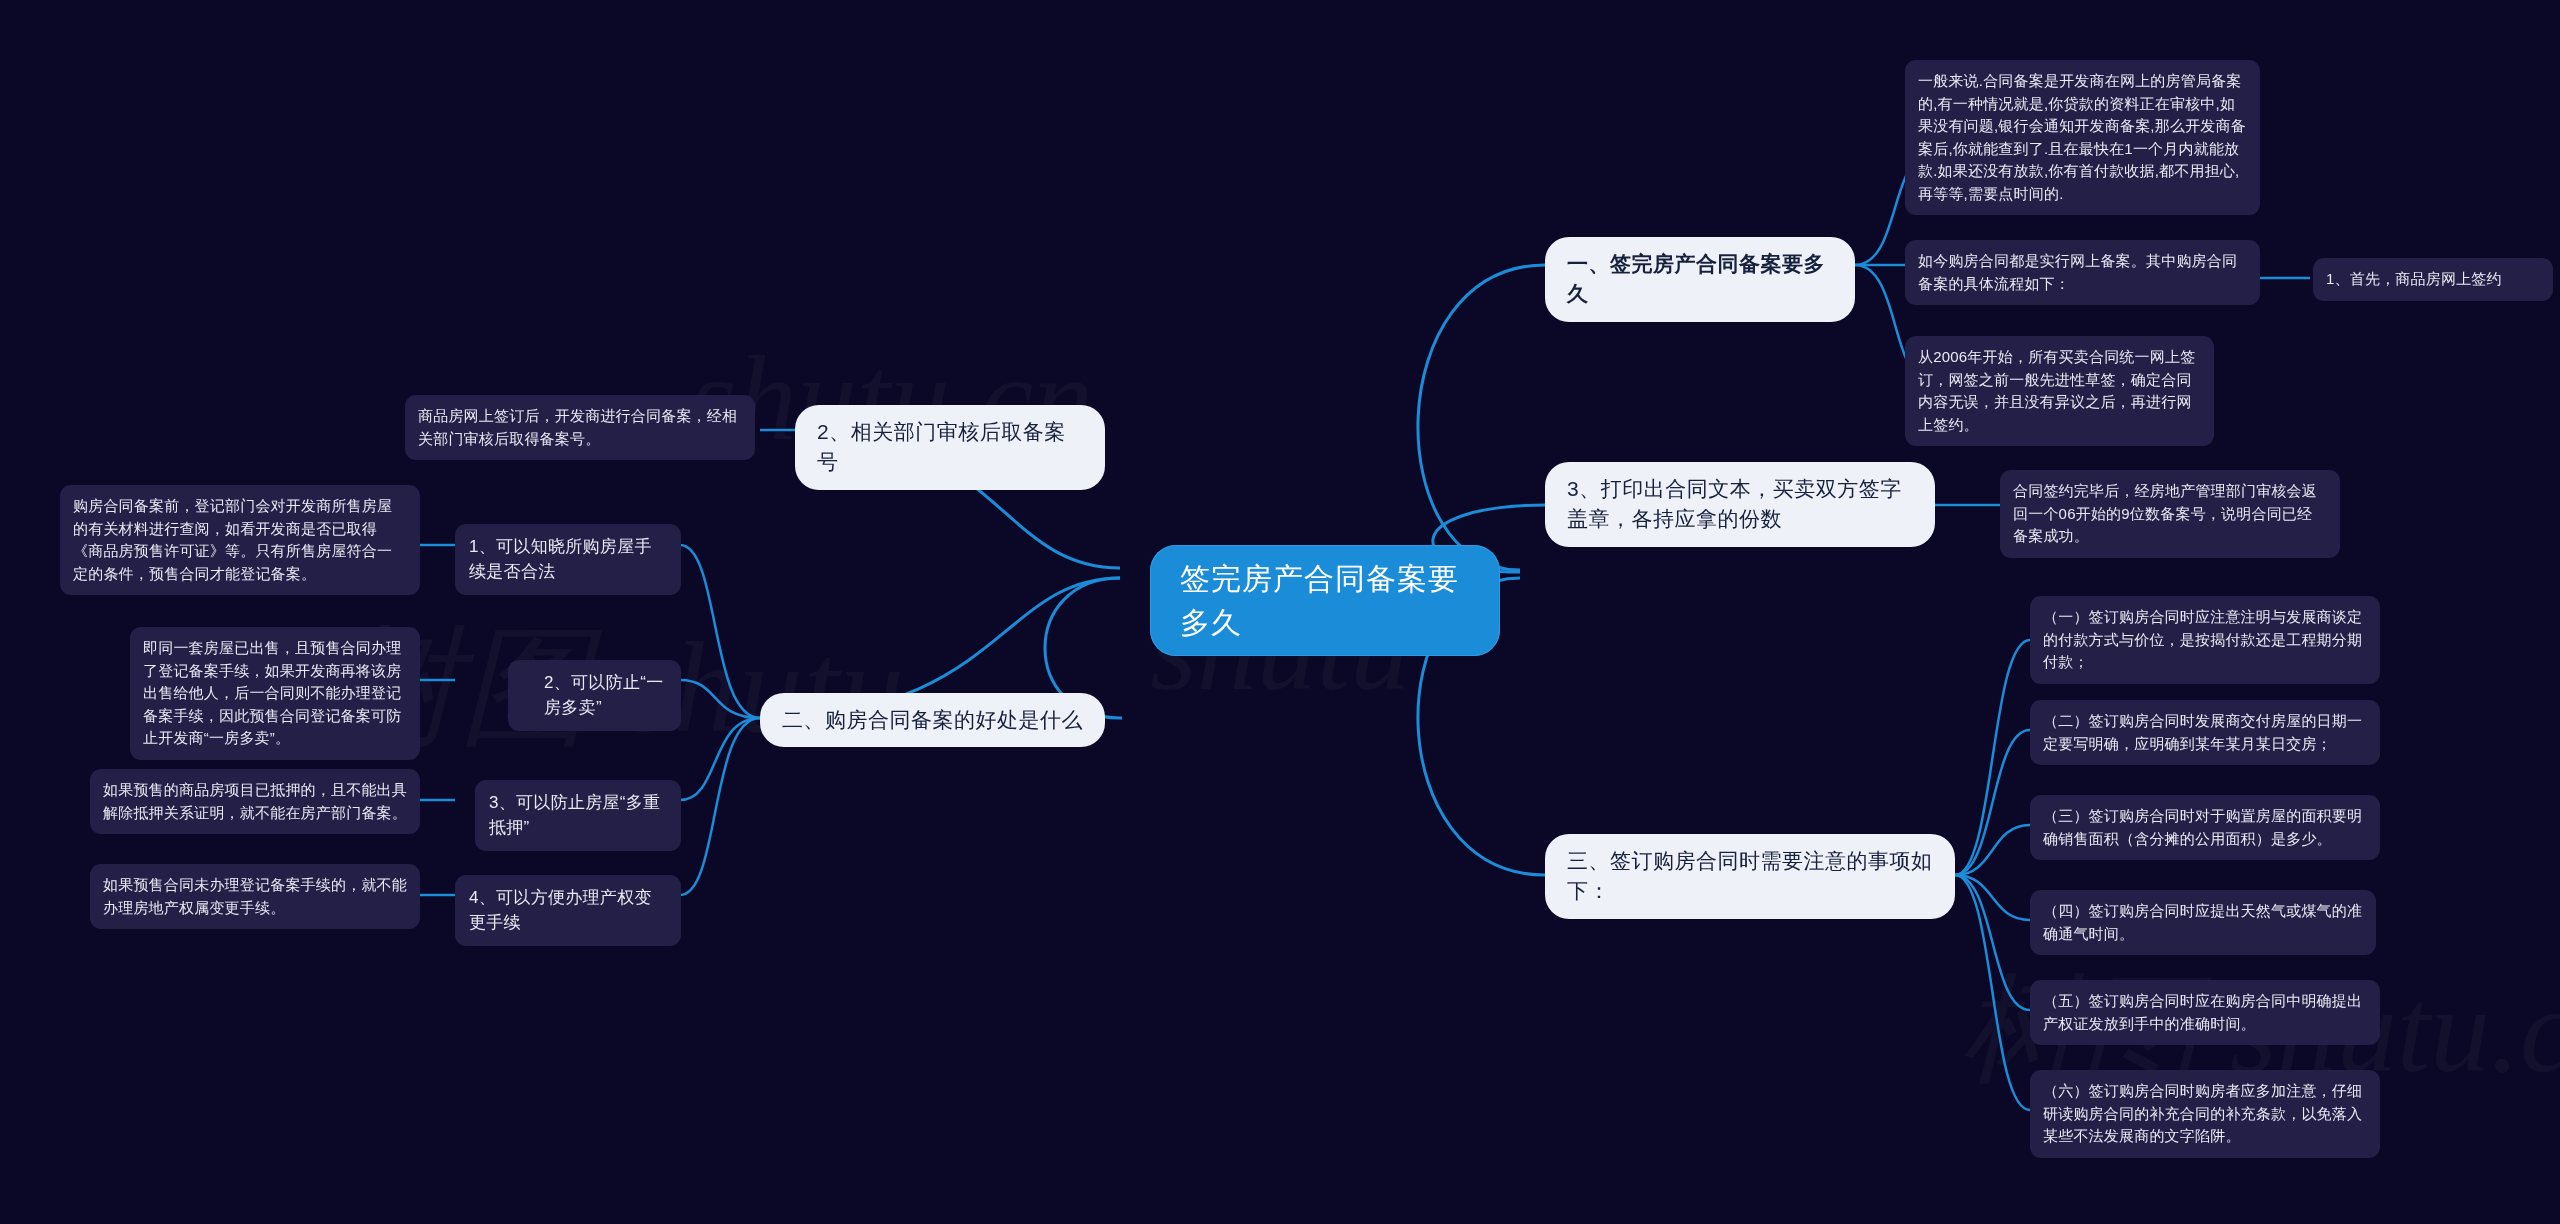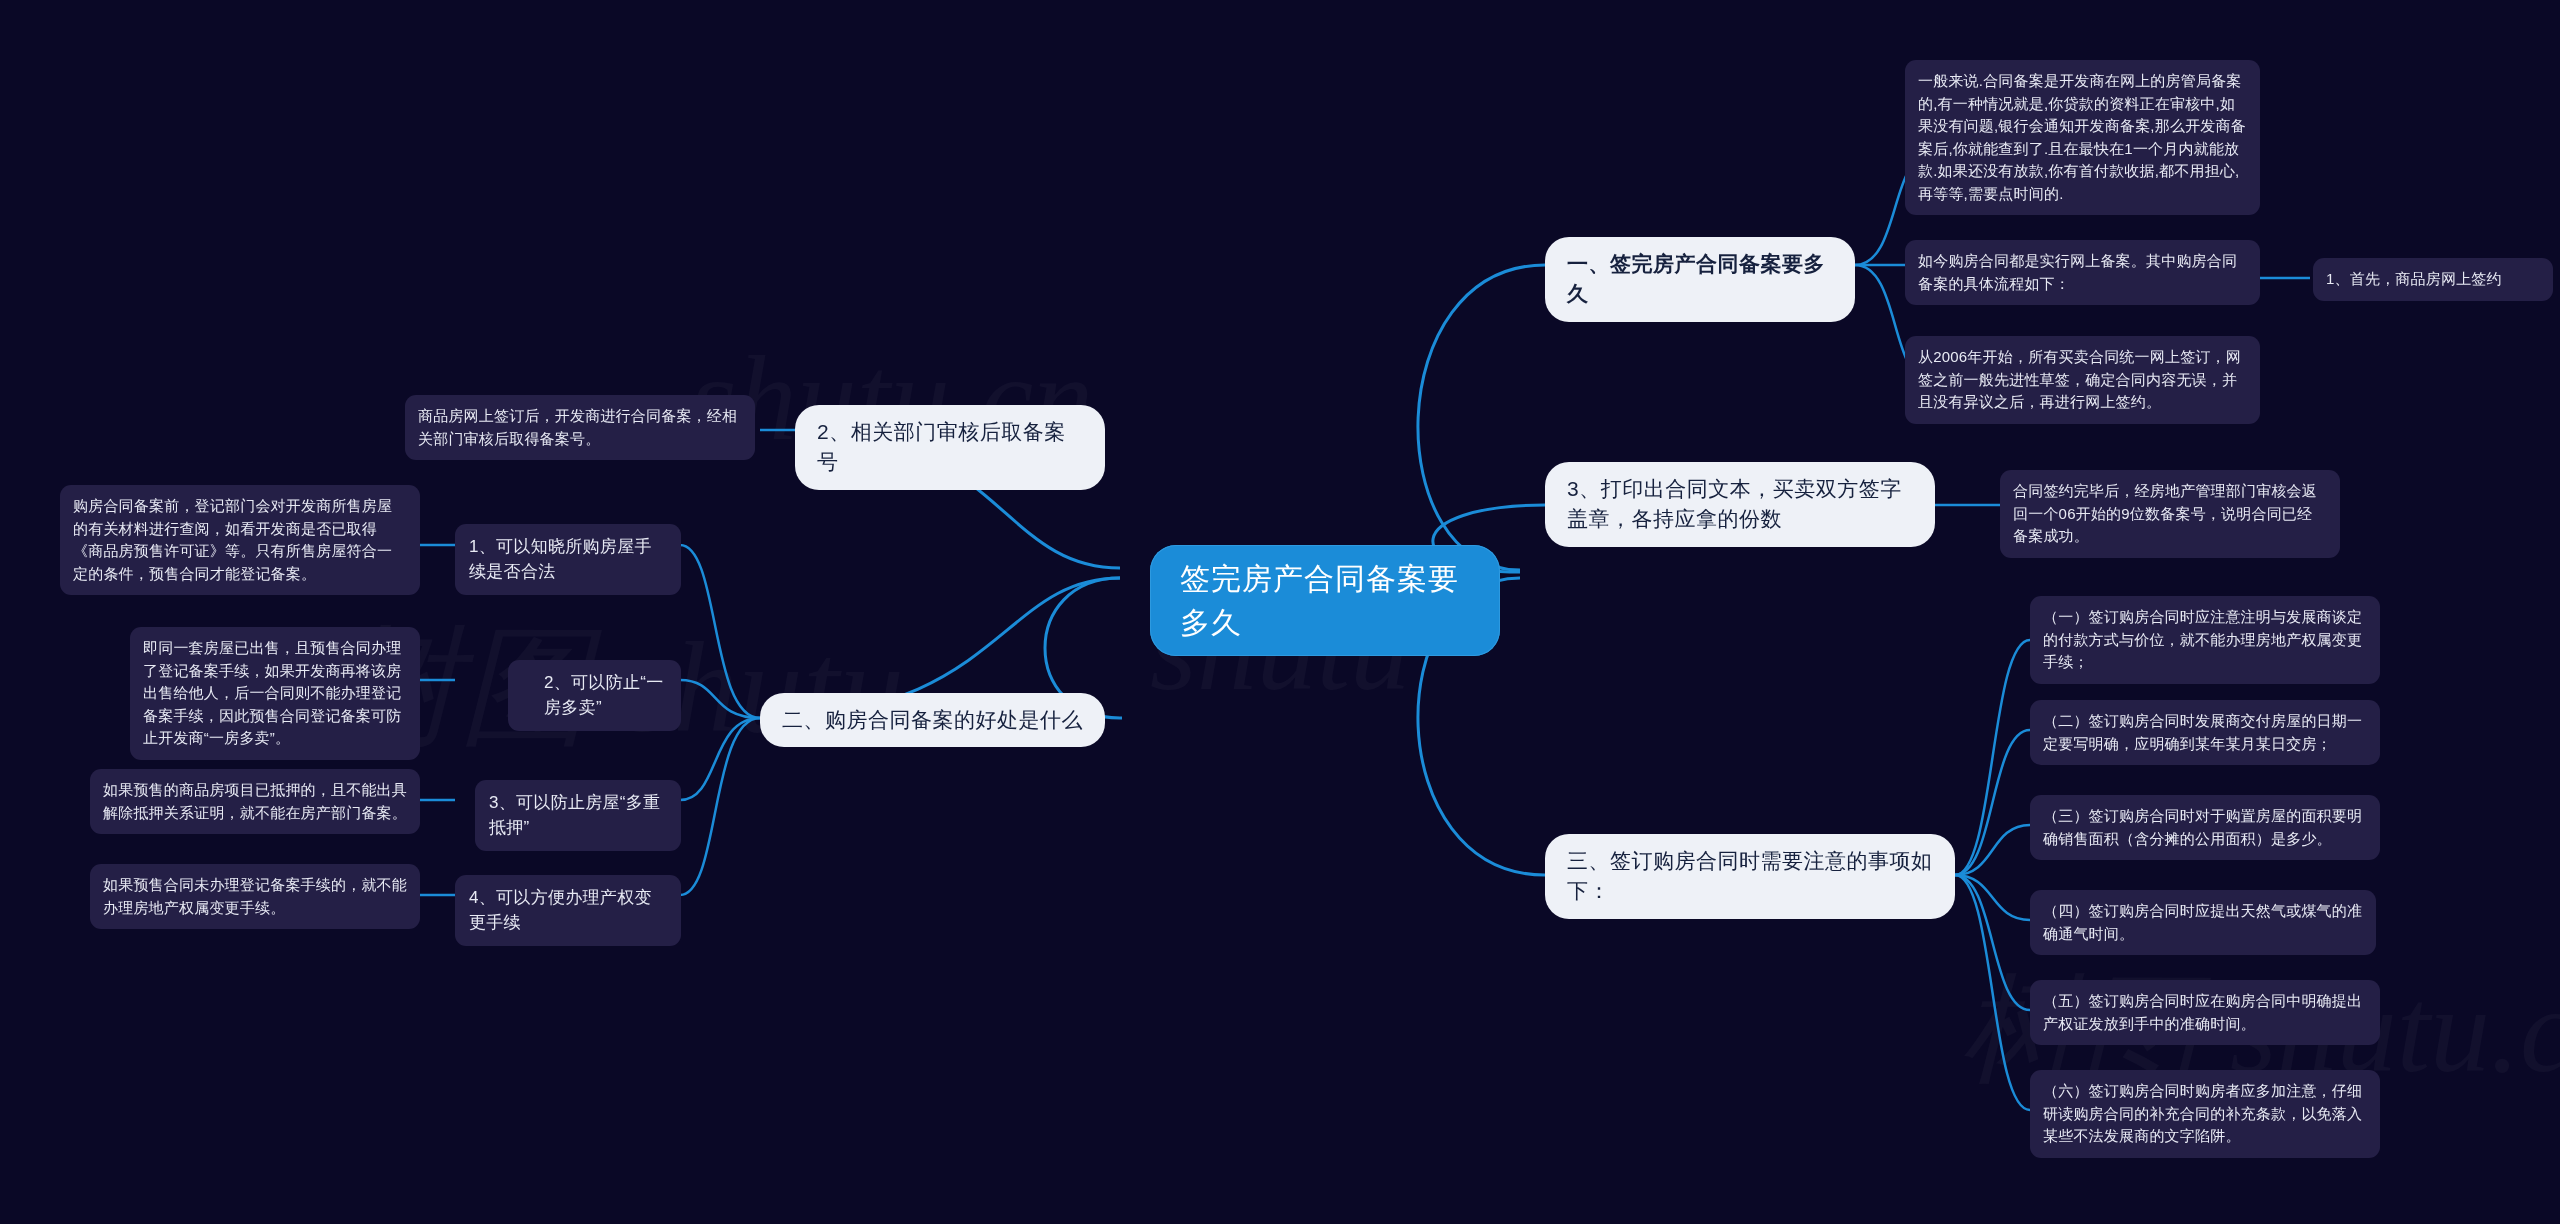--- a/index.html
+++ b/index.html
@@ -157,7 +157,7 @@
     <span class="txt">1、首先，商品房网上签约</span>
   </div>
 
-  <div class="node lvl3" style="left:1905px; top:336px; width:355px;">
+  <div class="node lvl3" style="left:1905px; top:336px; width:309px;">
     <span class="txt">从2006年开始，所有买卖合同统一网上签订，网签之前一般先进性草签，确定合同内容无误，并且没有异议之后，再进行网上签约。</span>
   </div>
 

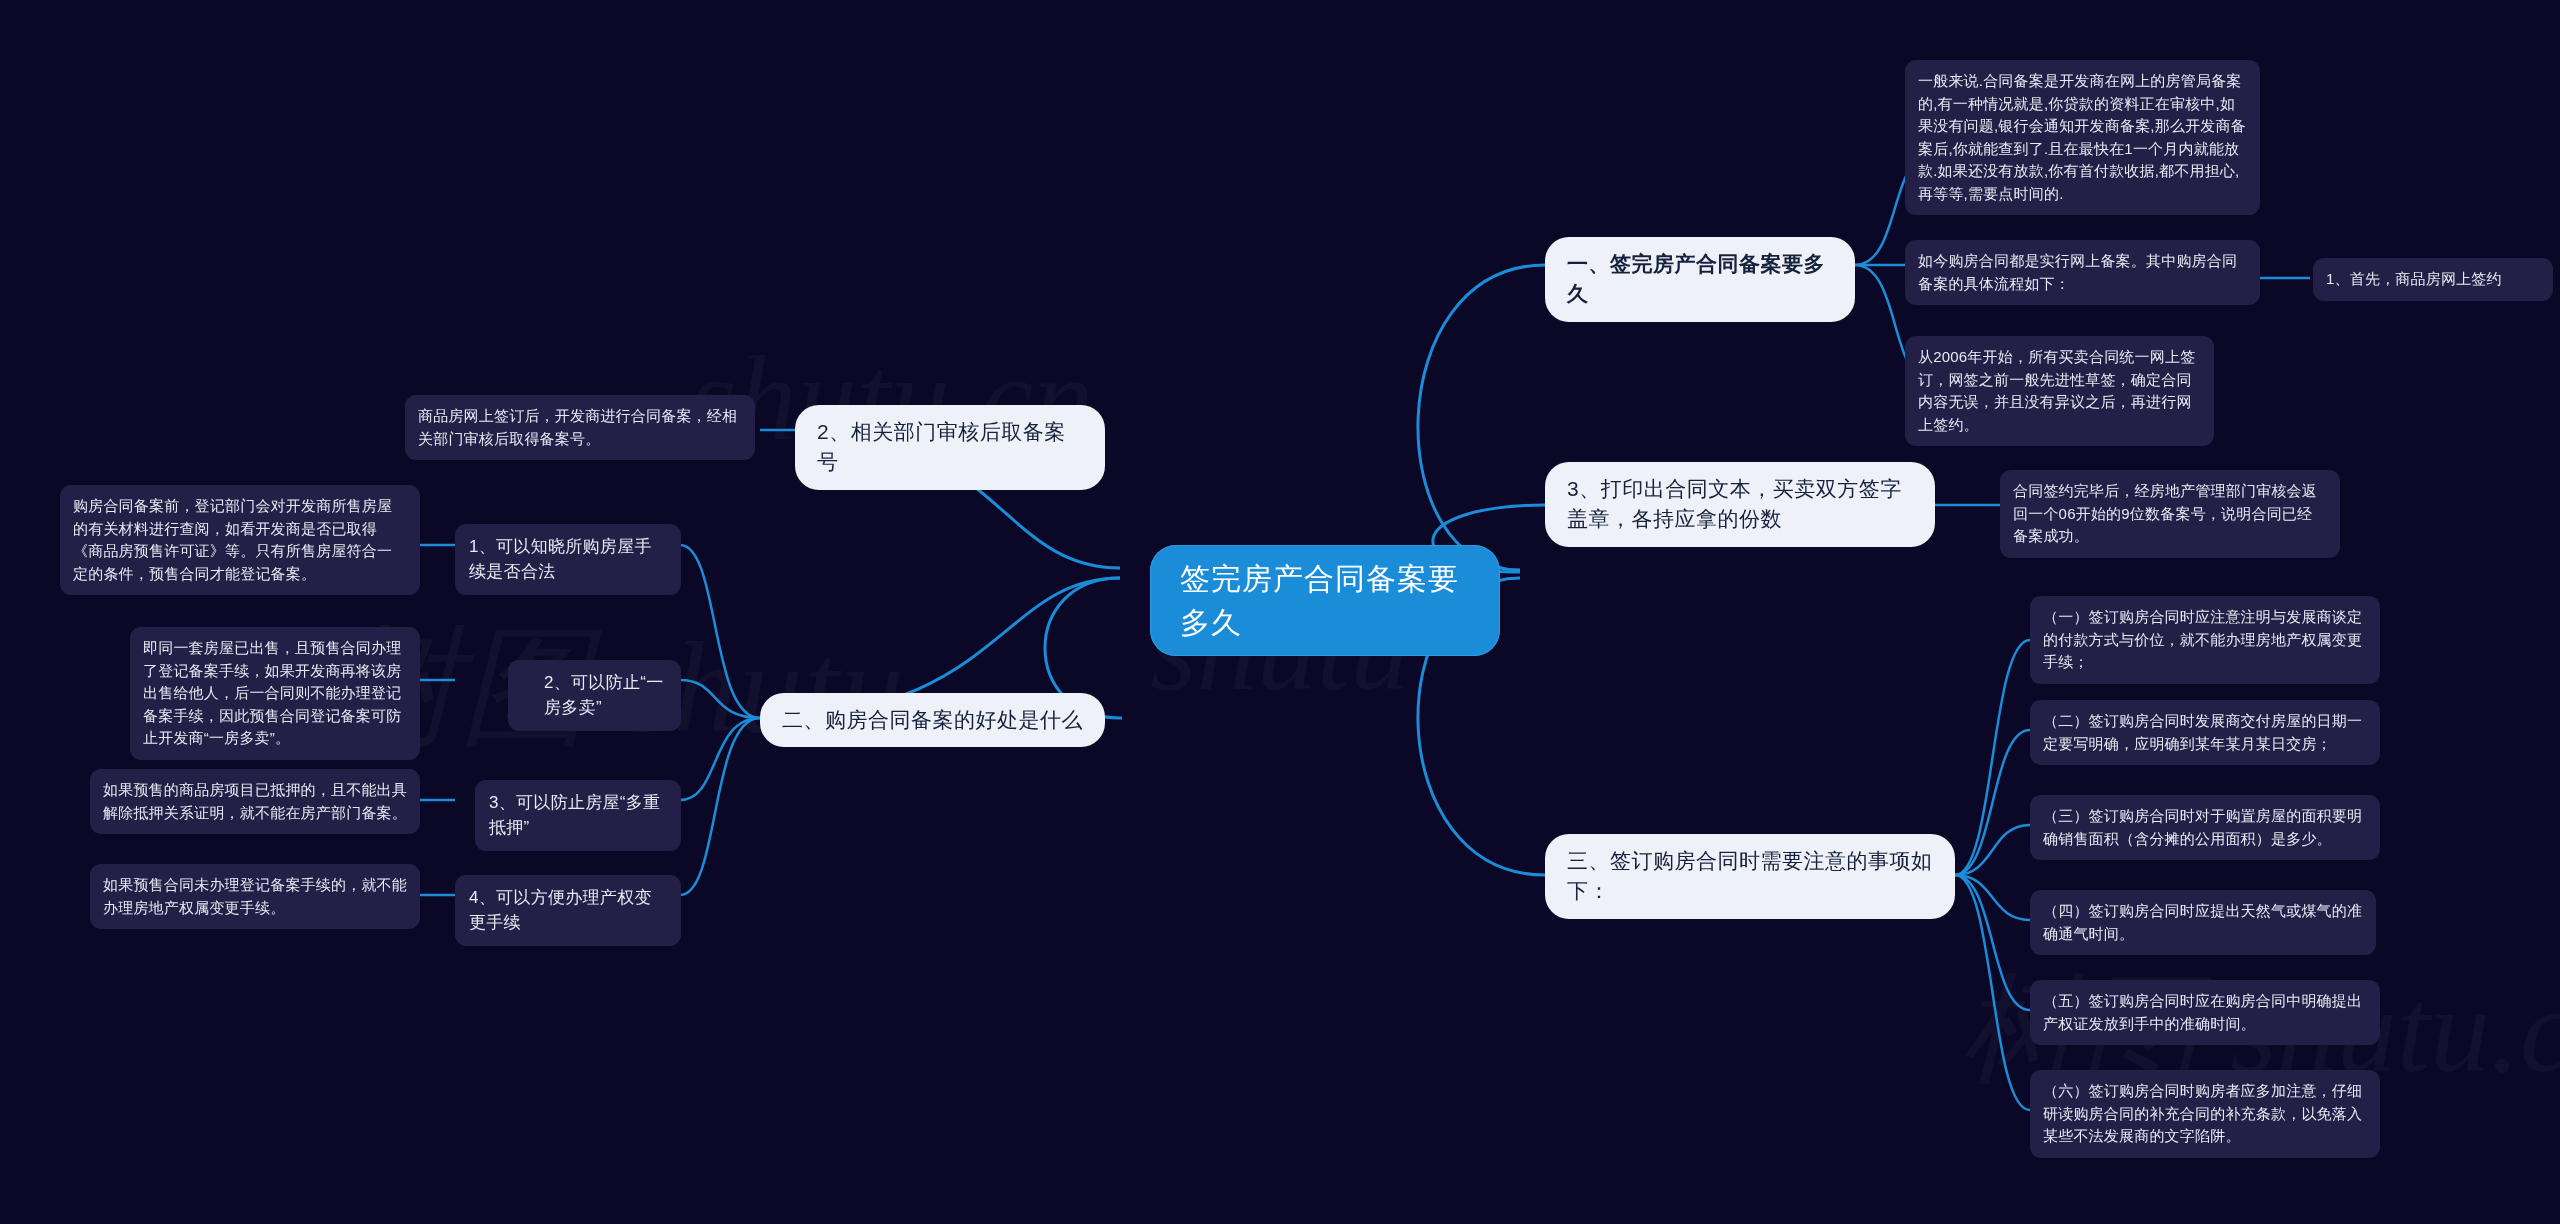--- a/index.html
+++ b/index.html
@@ -214,7 +214,7 @@
   </div>
 
   <div class="node lvl3" style="left:2030px; top:596px; width:350px;">
-    <span class="txt">（一）签订购房合同时应注意注明与发展商谈定的付款方式与价位，就不能办理房地产权属变更手续；</span>
+    <span class="txt">（一）签订购房合同时应注意注明与发展商谈定的付款方式与价位，是按揭付款还是工程期分期付款；</span>
   </div>
   <div class="node lvl3" style="left:2030px; top:700px; width:350px;">
     <span class="txt">（二）签订购房合同时发展商交付房屋的日期一定要写明确，应明确到某年某月某日交房；</span>

